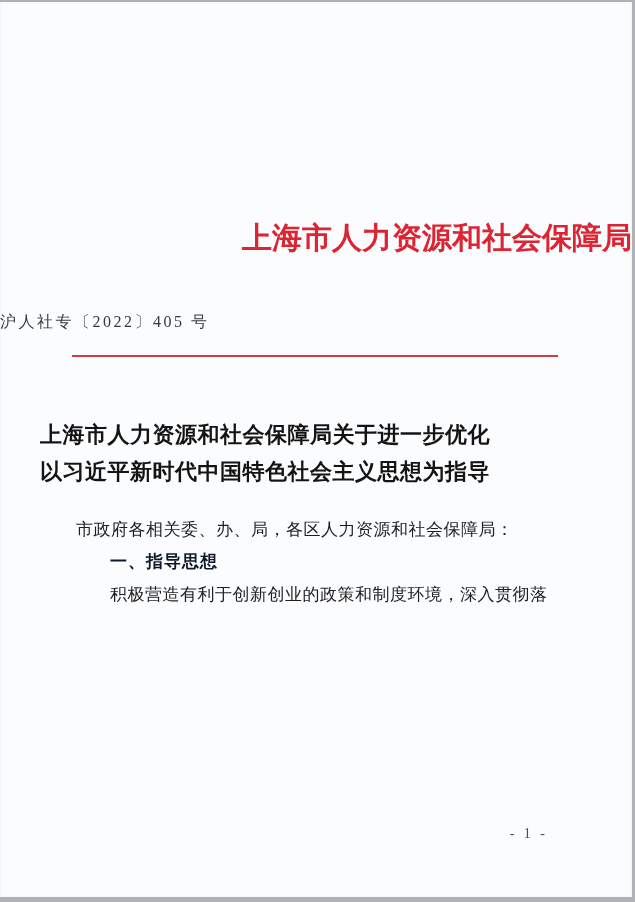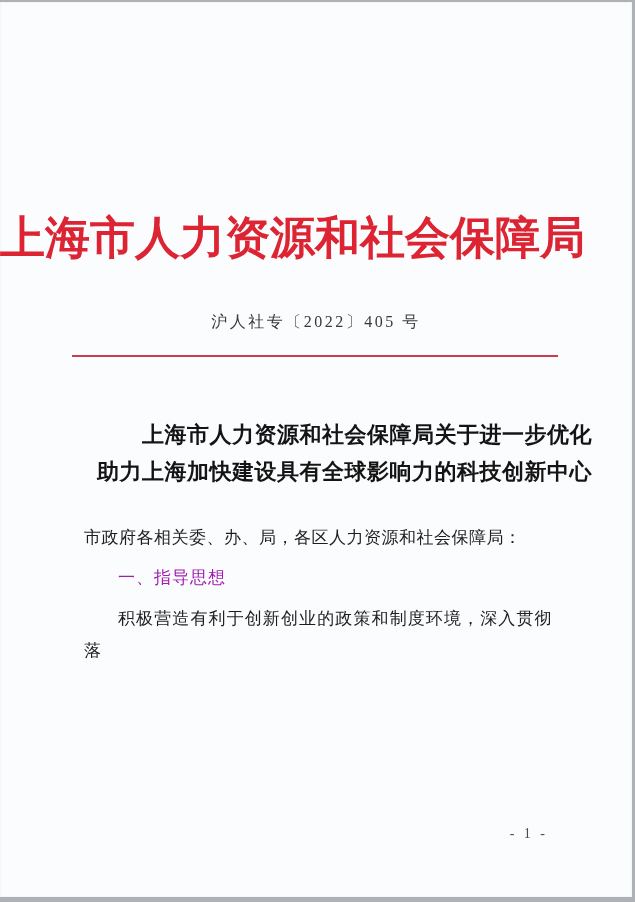--- a/index.html
+++ b/index.html
@@ -28,8 +28,8 @@
     top: 212px;
     left: 0;
     width: 100%;
-    text-align: left;
-    font-size: 45px;
+    text-align: right;
+    font-size: 30px;
     font-weight: 700;
     color: #dc2433;
     letter-spacing: 0px;

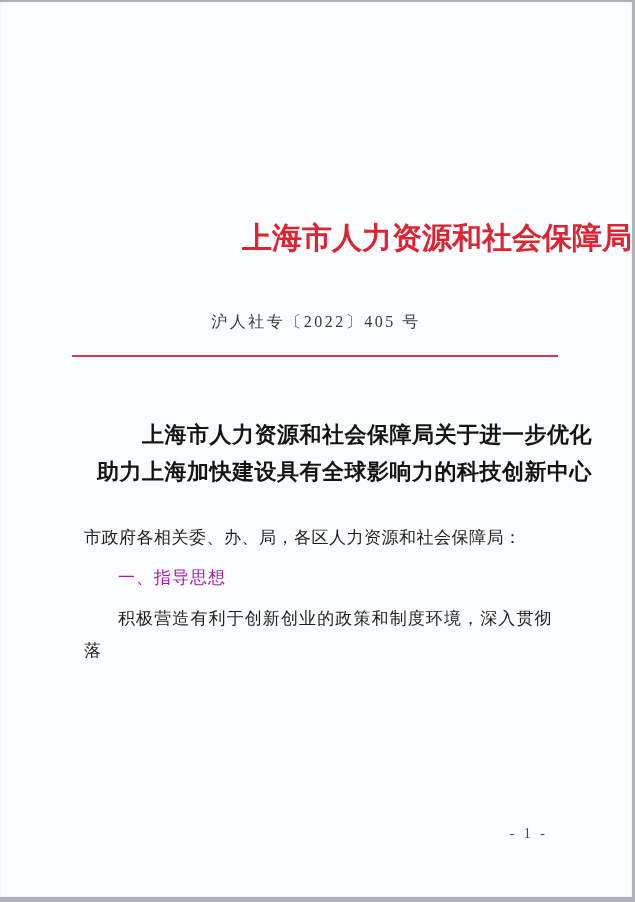--- a/index.html
+++ b/index.html
@@ -40,7 +40,6 @@
     top: 310px;
     left: 0;
     width: 100%;
-    text-align: center;
     font-size: 16px;
     color: #383838;
     letter-spacing: 2.5px;

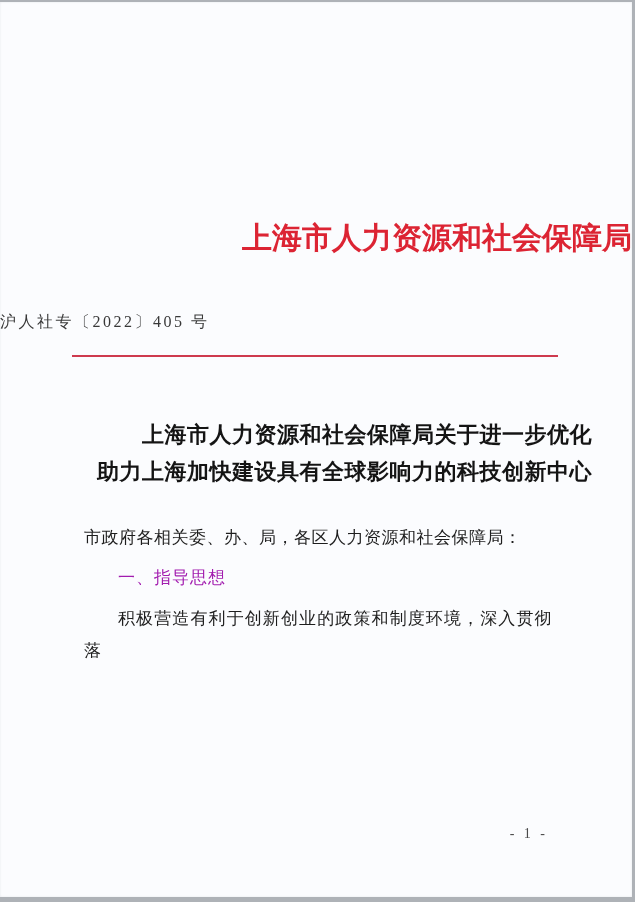--- a/index.html
+++ b/index.html
@@ -57,7 +57,7 @@
     top: 414px;
     left: 40px;
     width: 552px;
-    text-align: right;
+    text-align: left;
     font-size: 22px;
     font-weight: 700;
     color: #141414;

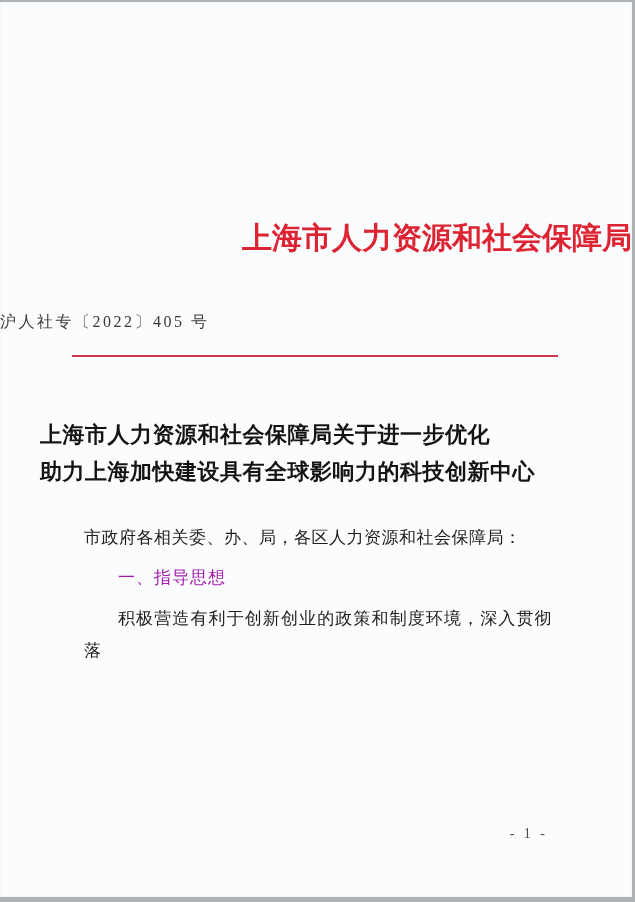--- a/index.html
+++ b/index.html
@@ -110,7 +110,7 @@
 
   <div class="doc-title">
     <div>上海市人力资源和社会保障局关于进一步优化</div>
-    <div>助力上海加快建设具有全球影响力的科技创新中心</div>
+    <div>以习近平新时代中国特色社会主义思想为指导</div>
   </div>
 
   <div class="doc-body">

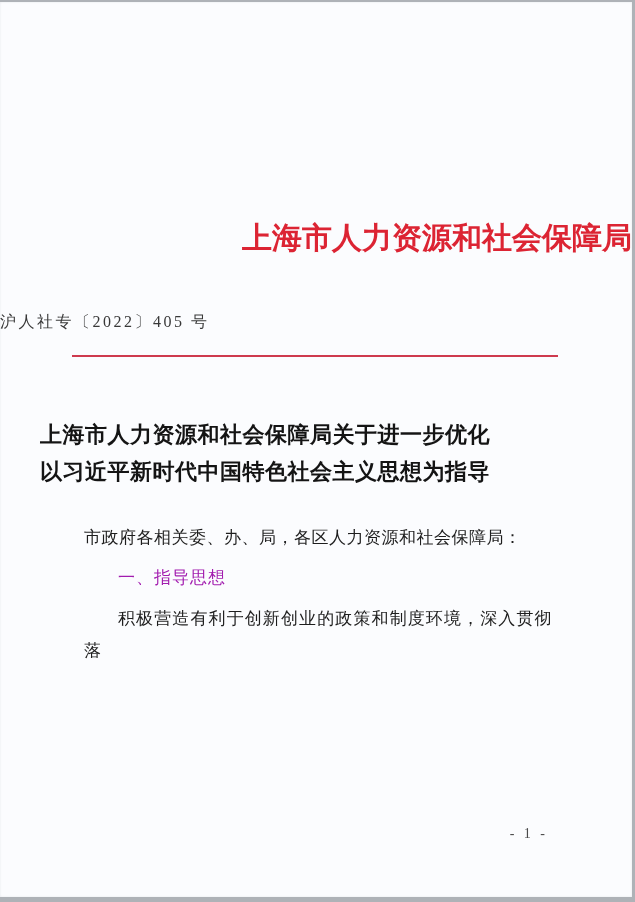--- a/index.html
+++ b/index.html
@@ -75,7 +75,7 @@
     letter-spacing: 0.5px;
   }
   .doc-body p {
-    margin: 8px;
+    margin: 0;
     text-align: justify;
   }
   .doc-body p.indent {

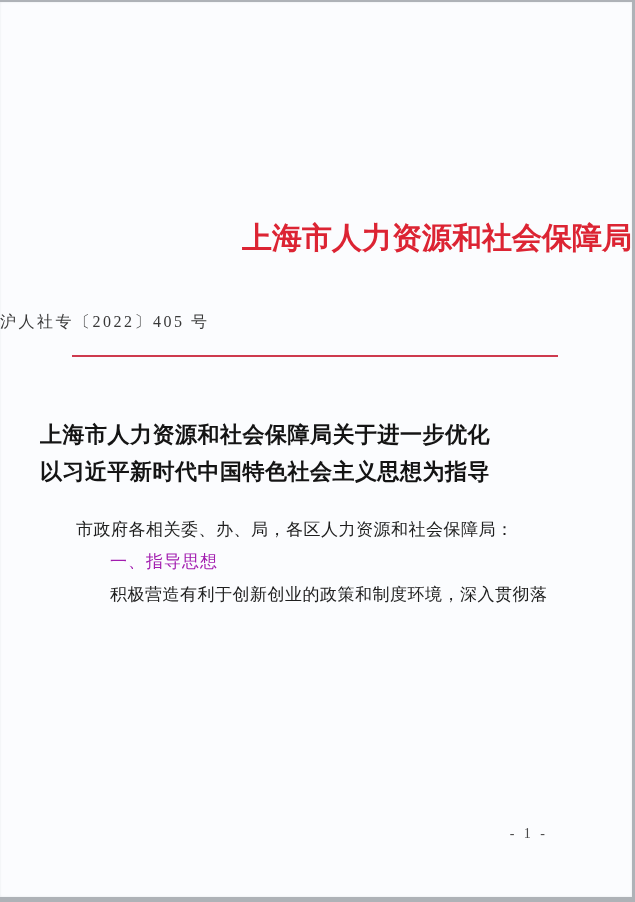--- a/index.html
+++ b/index.html
@@ -83,8 +83,8 @@
   }
   .section-heading {
     font-family: "Liberation Sans", "DejaVu Sans", sans-serif;
-    font-weight: 400;
-    color: #a21caf;
+    font-weight: 700;
+    color: #0f172a;
     text-indent: 2em;
     letter-spacing: 1px;
   }

